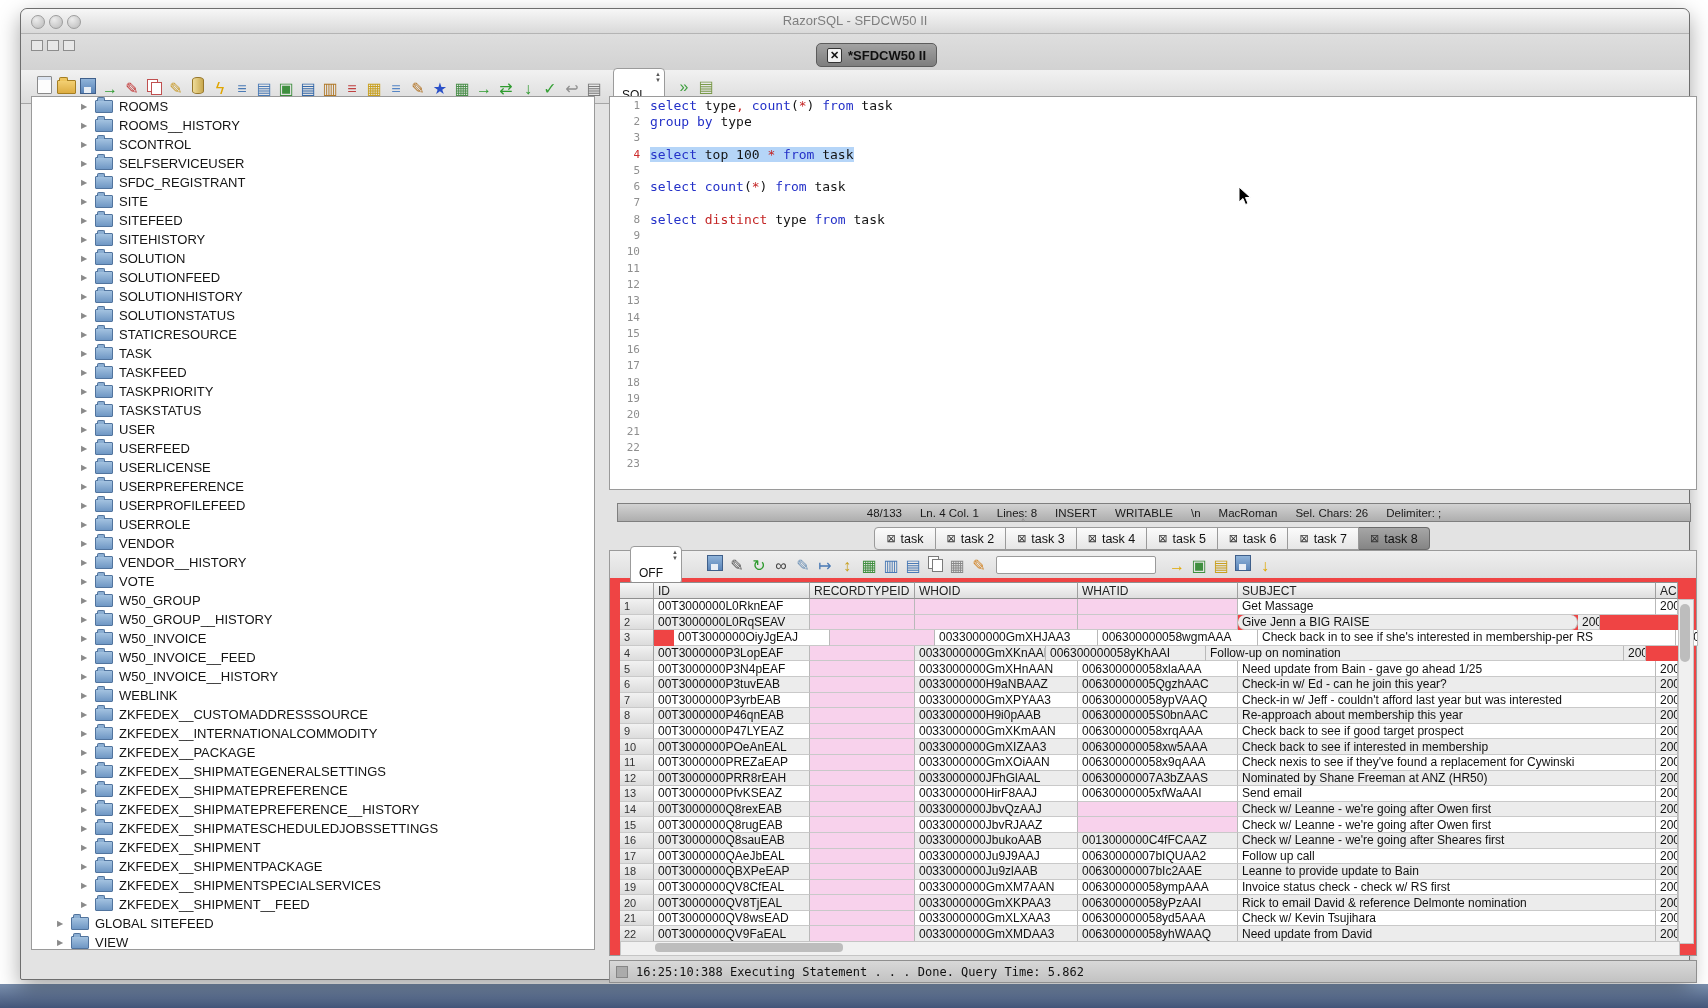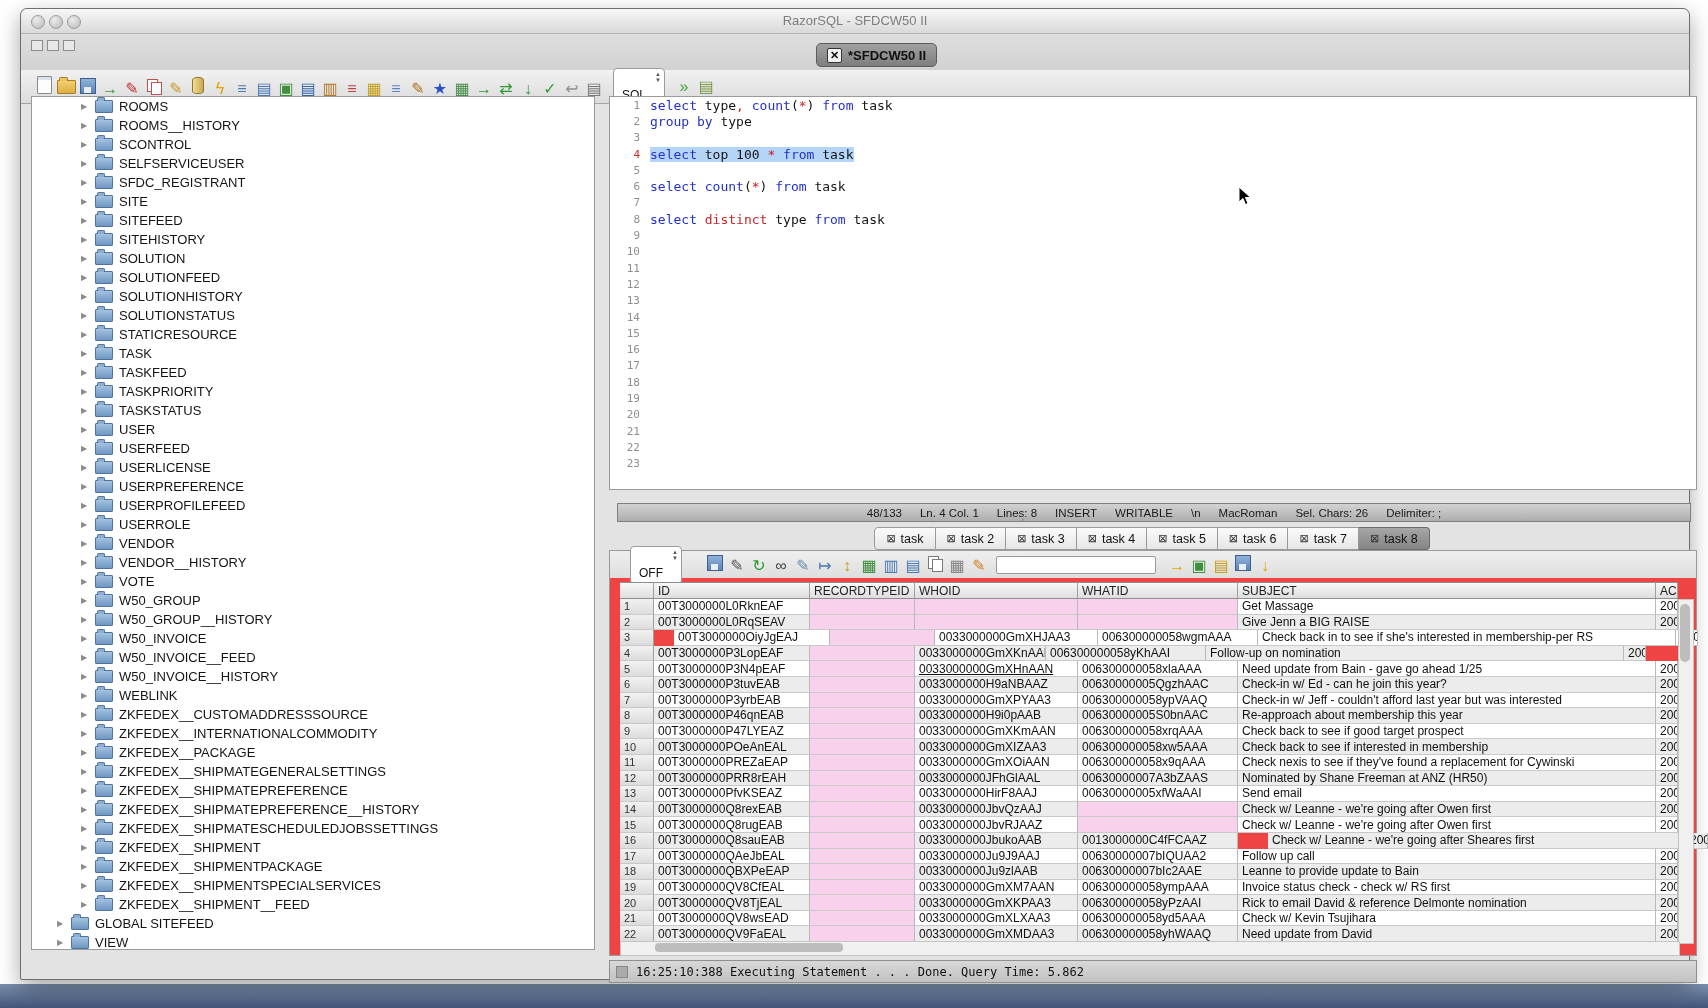--- a/index.html
+++ b/index.html
@@ -576,7 +576,7 @@
             <div class="dc null" style="width: 105px;"></div>
             <div class="dc null" style="width: 163px;"></div>
             <div class="dc null" style="width: 160px;"></div>
-            <div class="dc" style="width: 418px;">Give Jenn a BIG RAISE</div>
+            <div class="dc" style="width: 340px; border-radius: 7px;">Give Jenn a BIG RAISE</div>
             <div class="dc" style="width: 22px;">200</div>
           </div>
           <div class="drow odd">

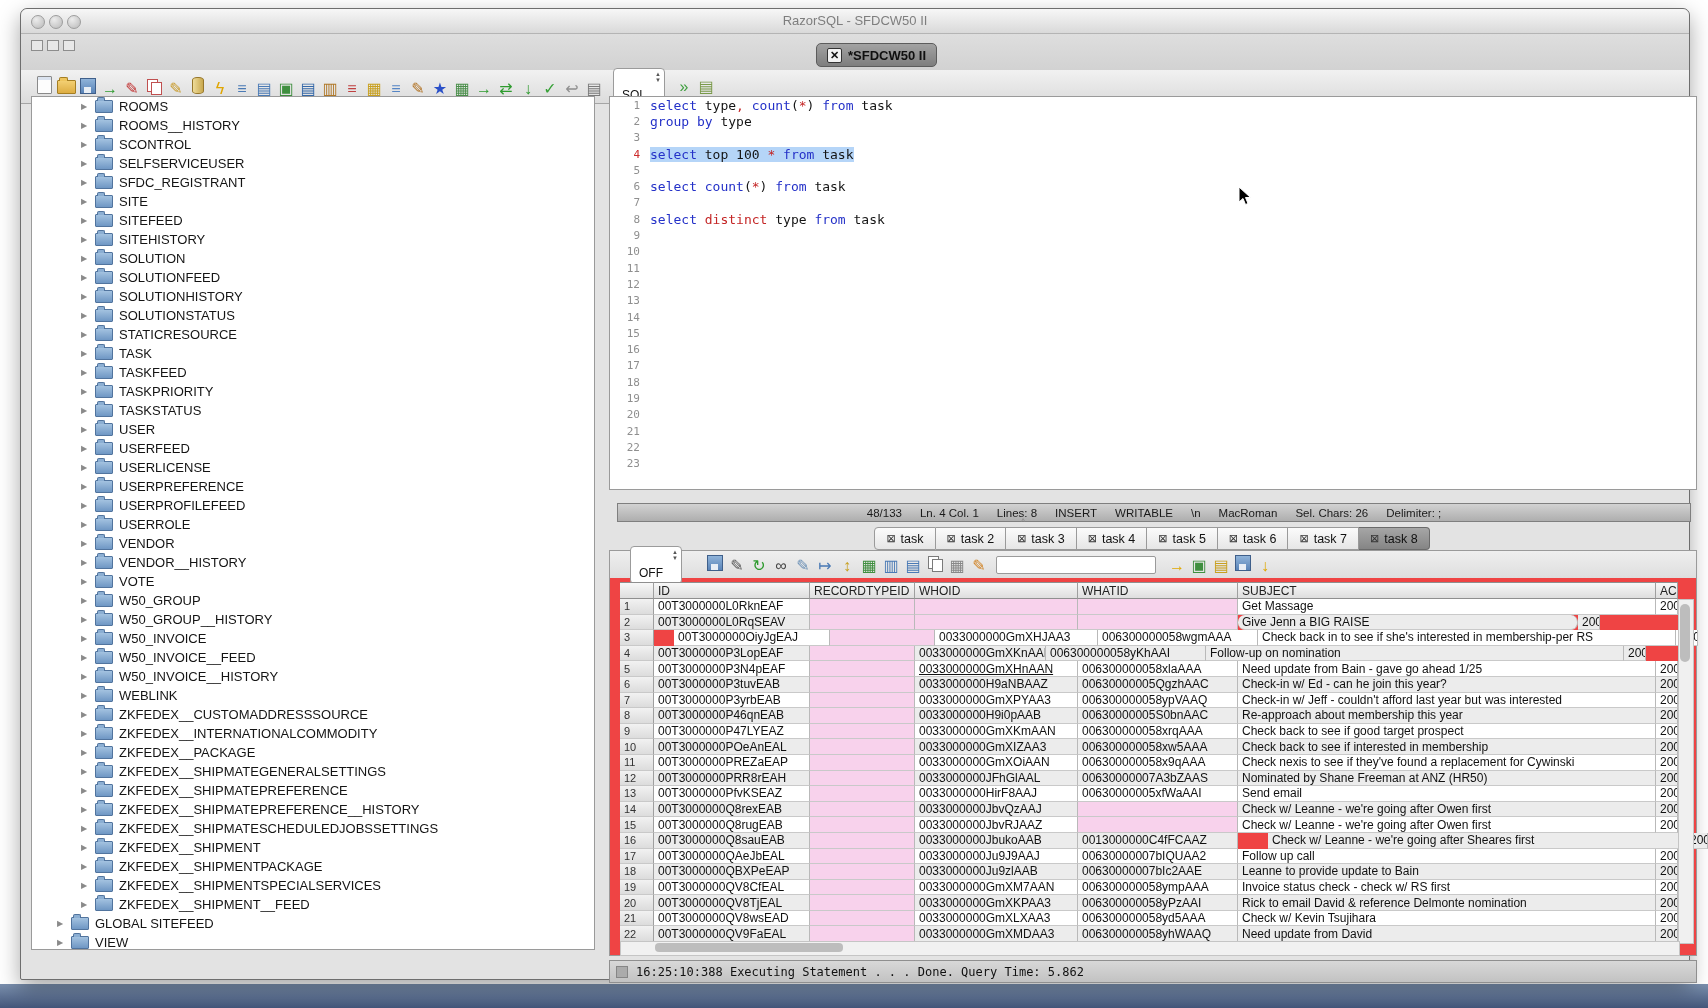--- a/index.html
+++ b/index.html
@@ -601,7 +601,7 @@
             <div class="gc" style="width: 34px;">5</div>
             <div class="dc" style="width: 156px;">00T3000000P3N4pEAF</div>
             <div class="dc null" style="width: 105px;"></div>
-            <div class="dc" style="width: 163px; text-decoration: underline;">0033000000GmXHnAAN</div>
+            <div class="dc" style="width: 163px;">0033000000GmXHnAAN</div>
             <div class="dc" style="width: 160px;">006300000058xlaAAA</div>
             <div class="dc" style="width: 418px;">Need update from Bain - gave go ahead 1/25</div>
             <div class="dc" style="width: 22px;">200</div>

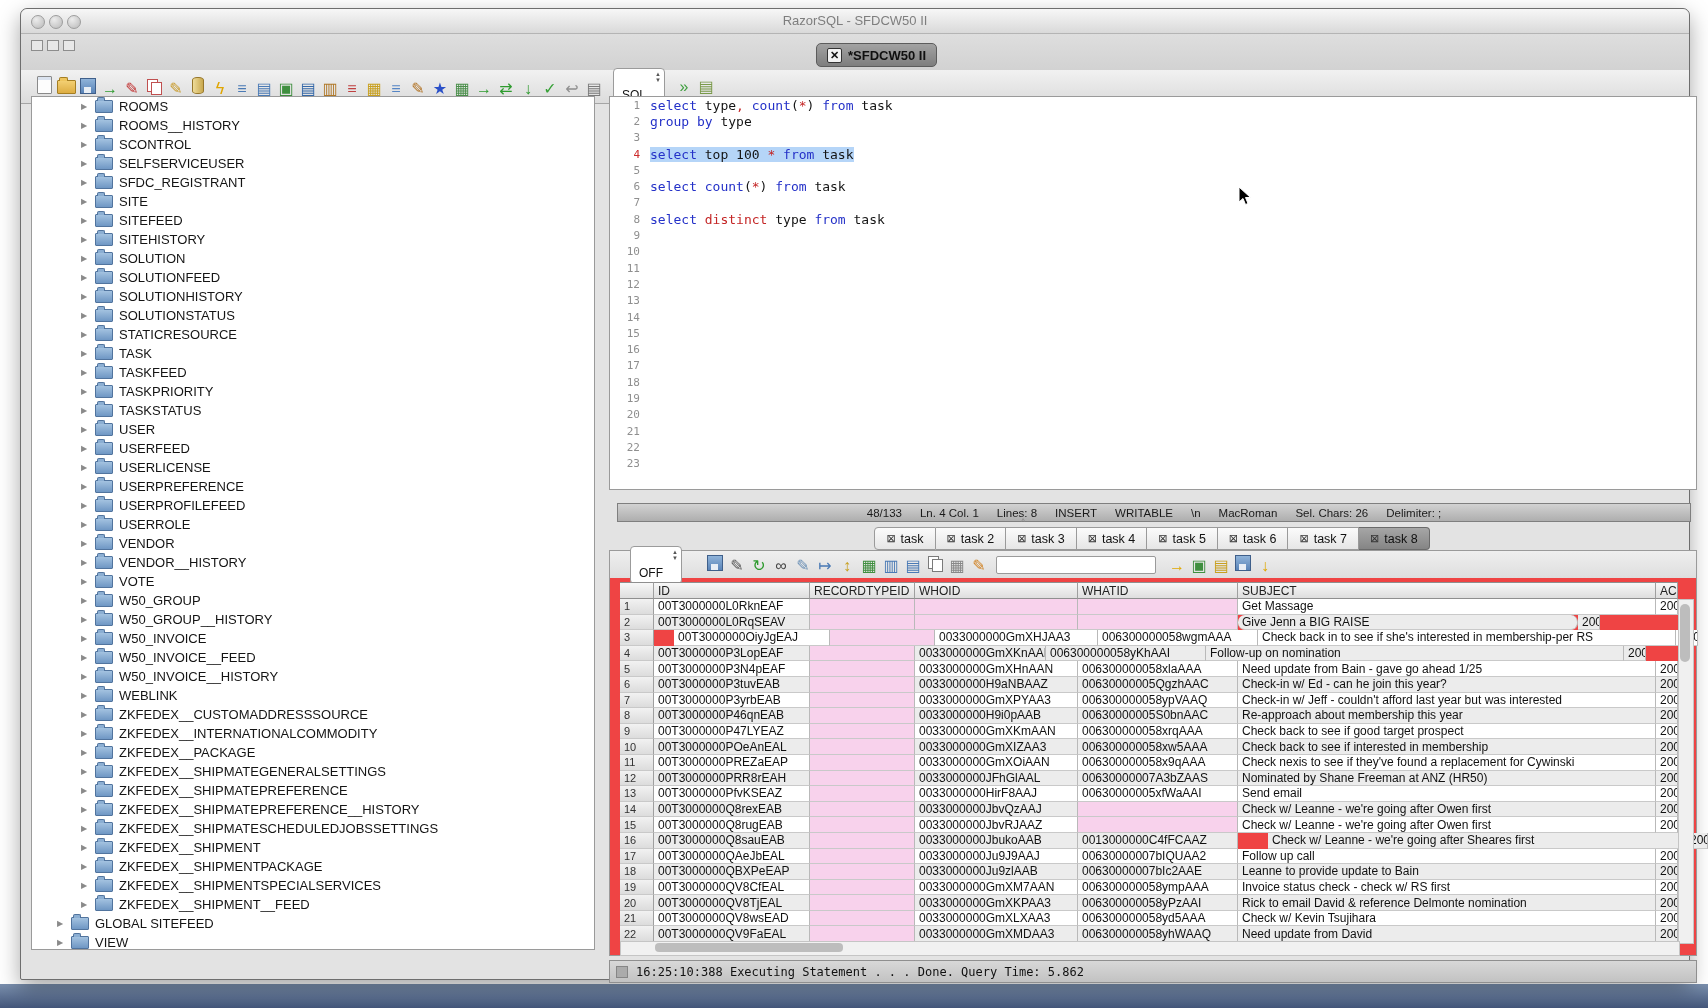--- a/index.html
+++ b/index.html
@@ -702,7 +702,7 @@
             <div class="dc null" style="width: 105px;"></div>
             <div class="dc" style="width: 163px;">0033000000JbukoAAB</div>
             <div class="dc" style="width: 160px;">0013000000C4fFCAAZ</div>
-            <div class="dc" style="width: 418px; margin-left: 30px;">Check w/ Leanne - we're going after Sheares first</div>
+            <div class="dc" style="width: 418px;">Check w/ Leanne - we're going after Sheares first</div>
             <div class="dc" style="width: 22px;">200</div>
           </div>
           <div class="drow odd">

